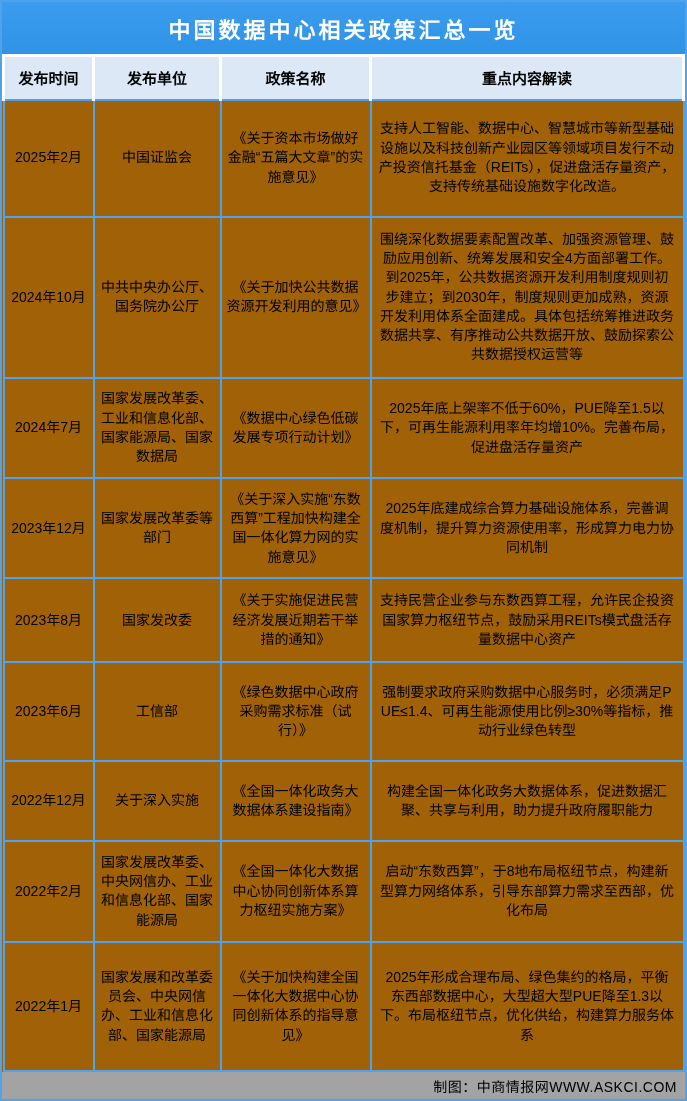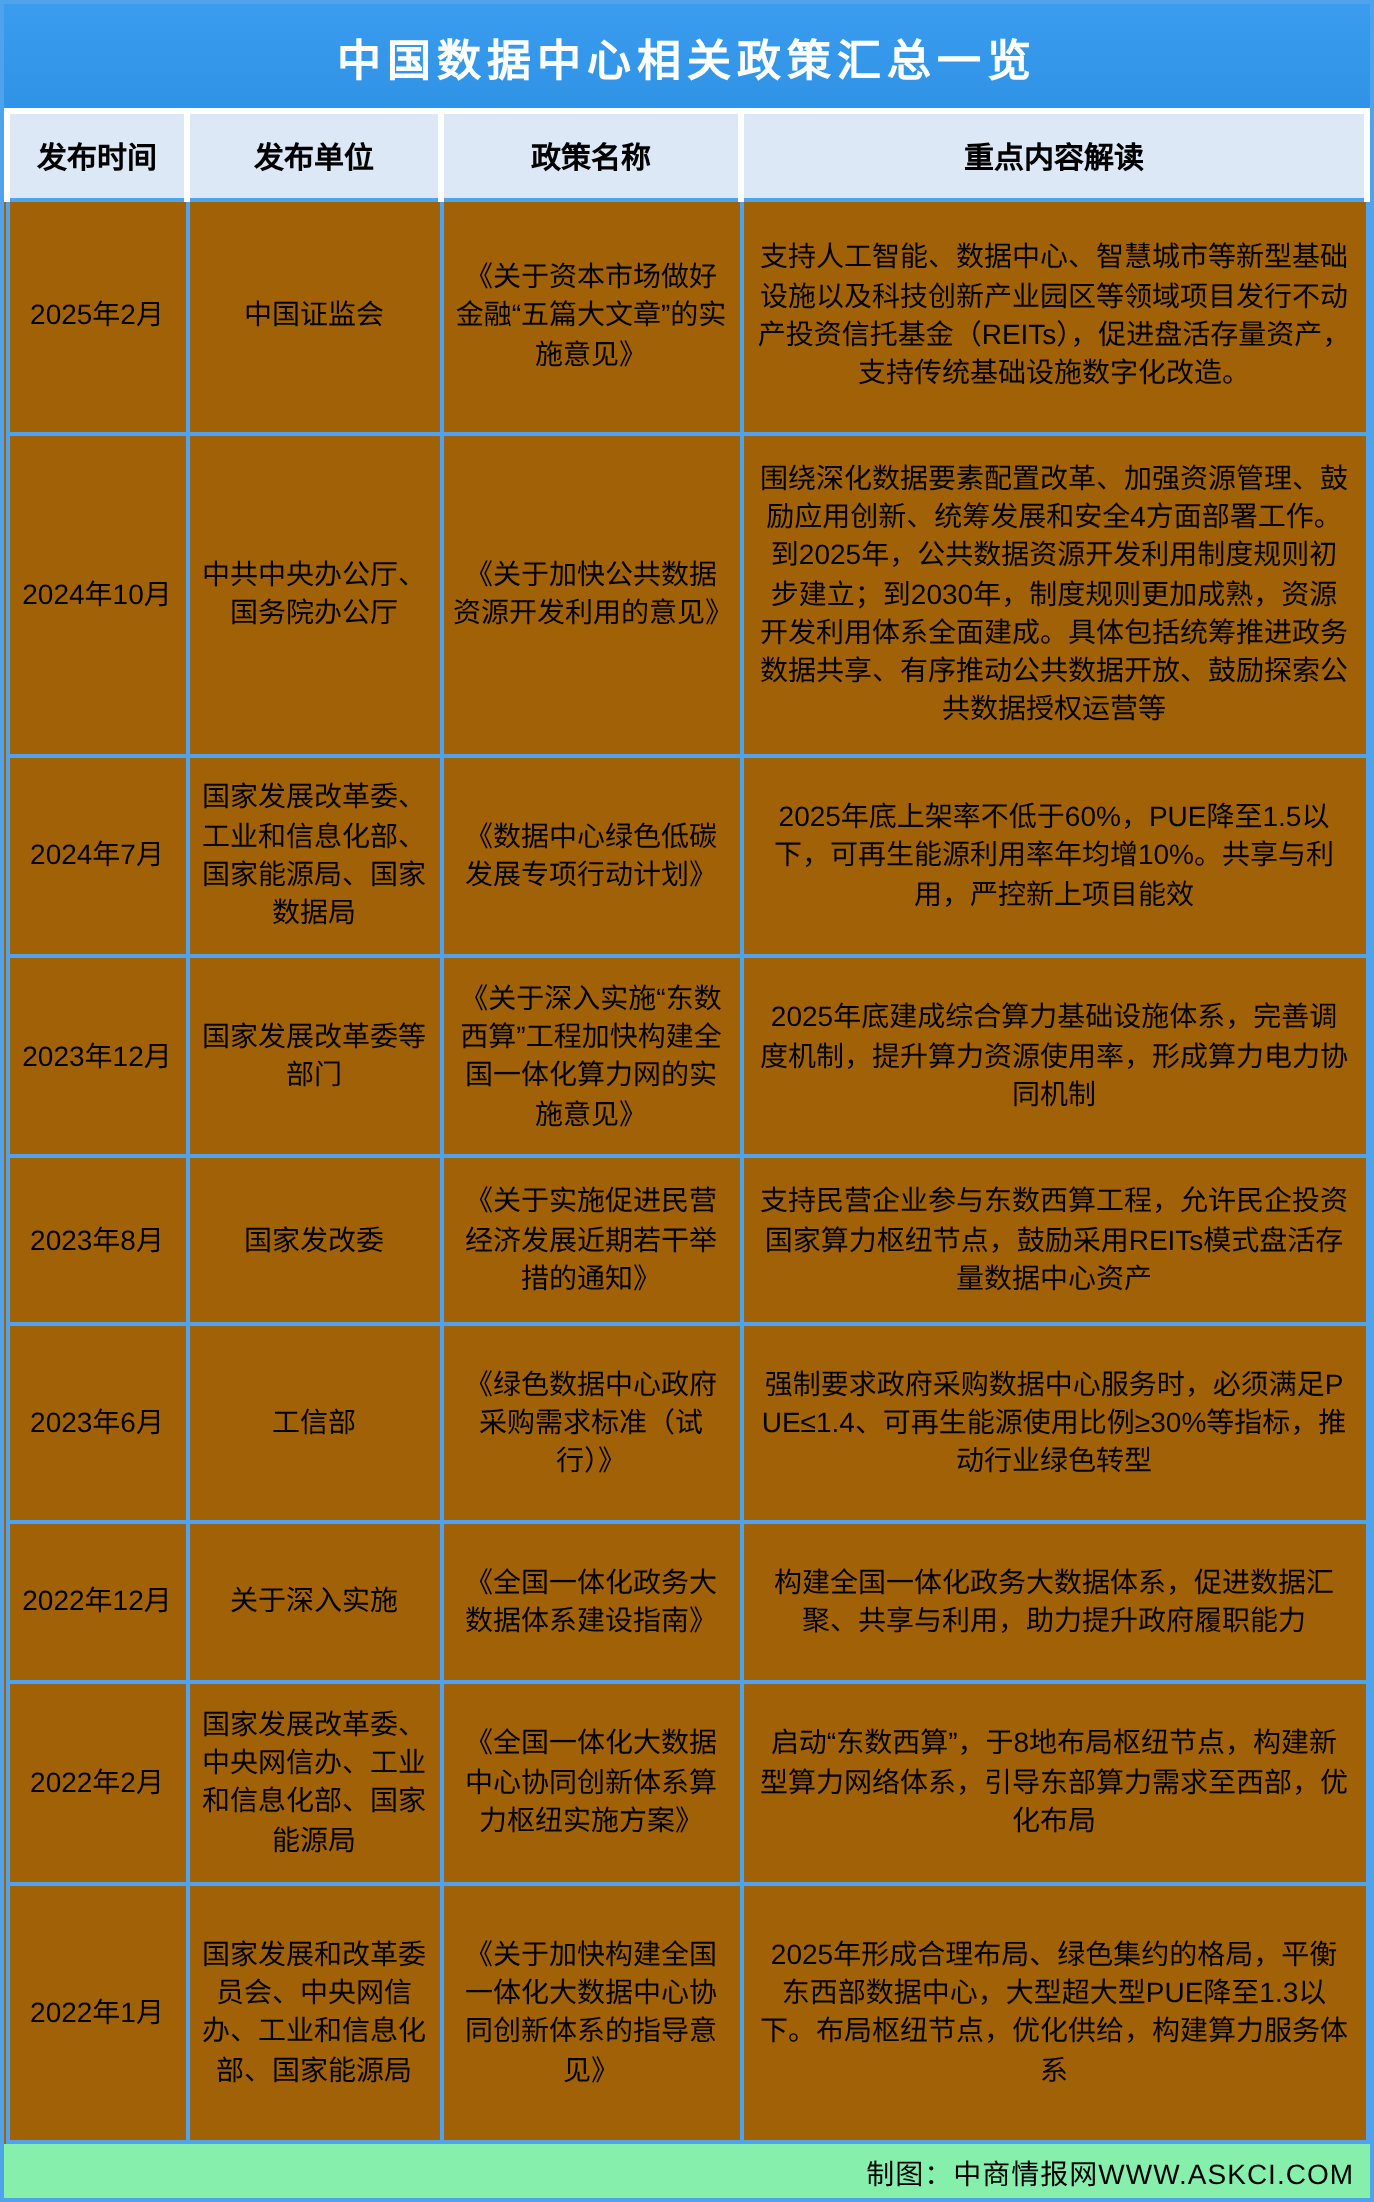--- a/index.html
+++ b/index.html
@@ -120,7 +120,7 @@
     <td class="c-date">2024年7月</td>
     <td class="c-unit">国家发展改革委、工业和信息化部、国家能源局、国家数据局</td>
     <td class="c-policy">《数据中心绿色低碳发展专项行动计划》</td>
-    <td class="c-content">2025年底上架率不低于60%，PUE降至1.5以下，可再生能源利用率年均增10%。共享与利用，严控新上项目能效</td>
+    <td class="c-content">2025年底上架率不低于60%，PUE降至1.5以下，可再生能源利用率年均增10%。完善布局，促进盘活存量资产</td>
   </tr>
         <tr style="height: 91px;">
     <td class="c-date">2023年12月</td>

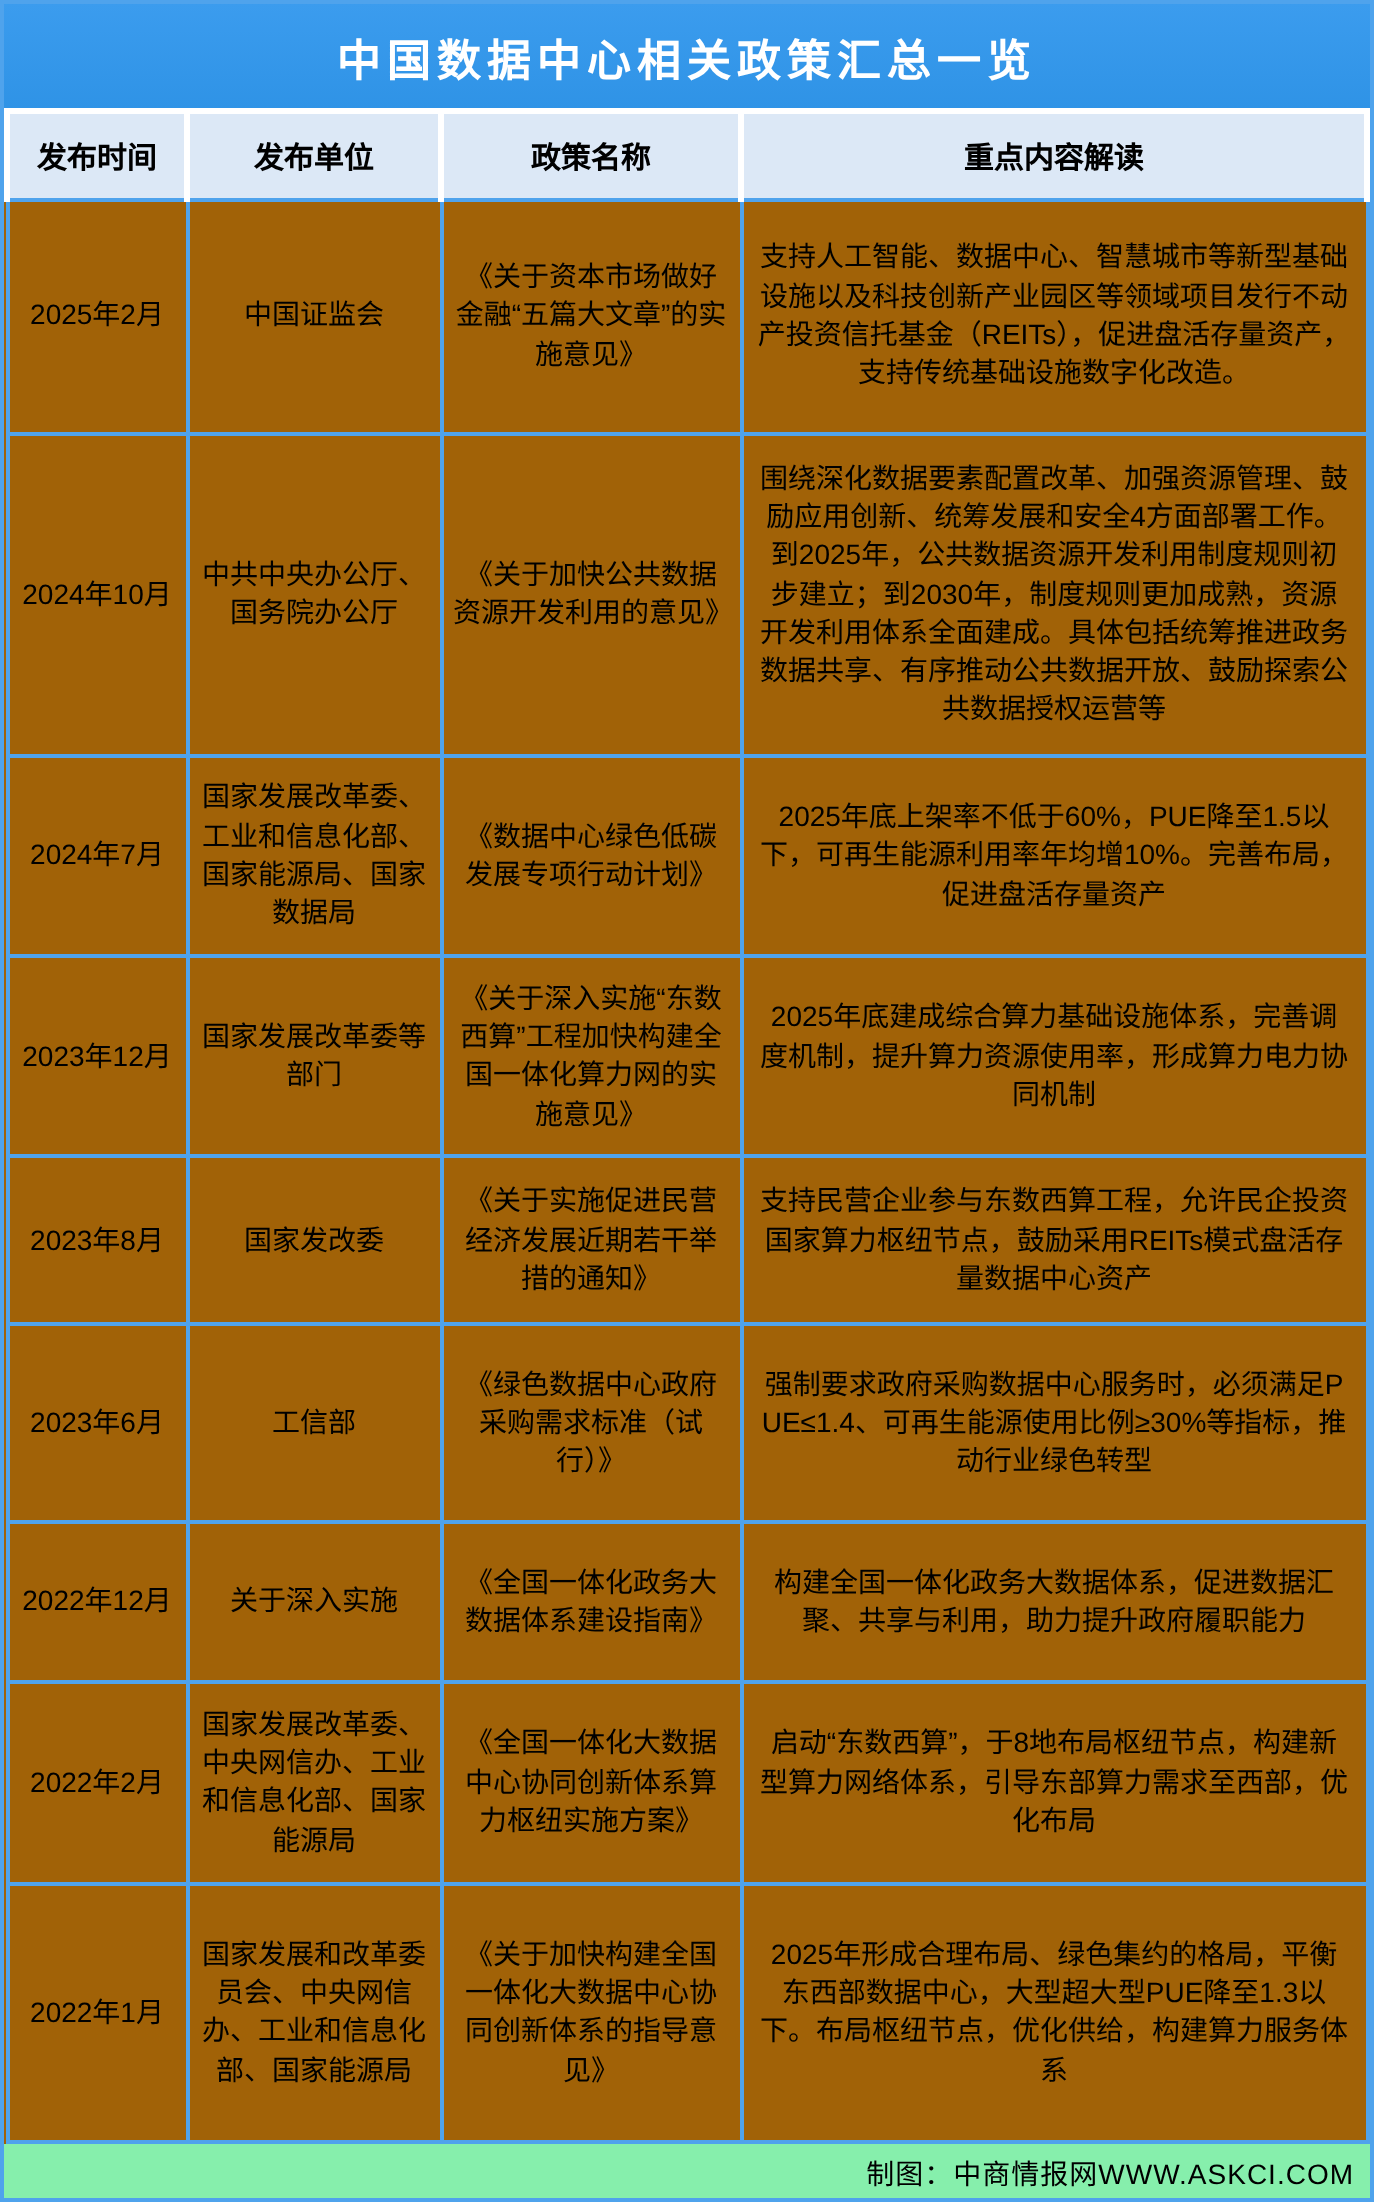--- a/index.html
+++ b/index.html
@@ -72,7 +72,7 @@
   .credit{
     flex:0 0 27px;
     height:27px;
-    background:#86efac;
+    background:#a3a3a3;
     display:flex;
     align-items:center;
     justify-content:flex-end;

